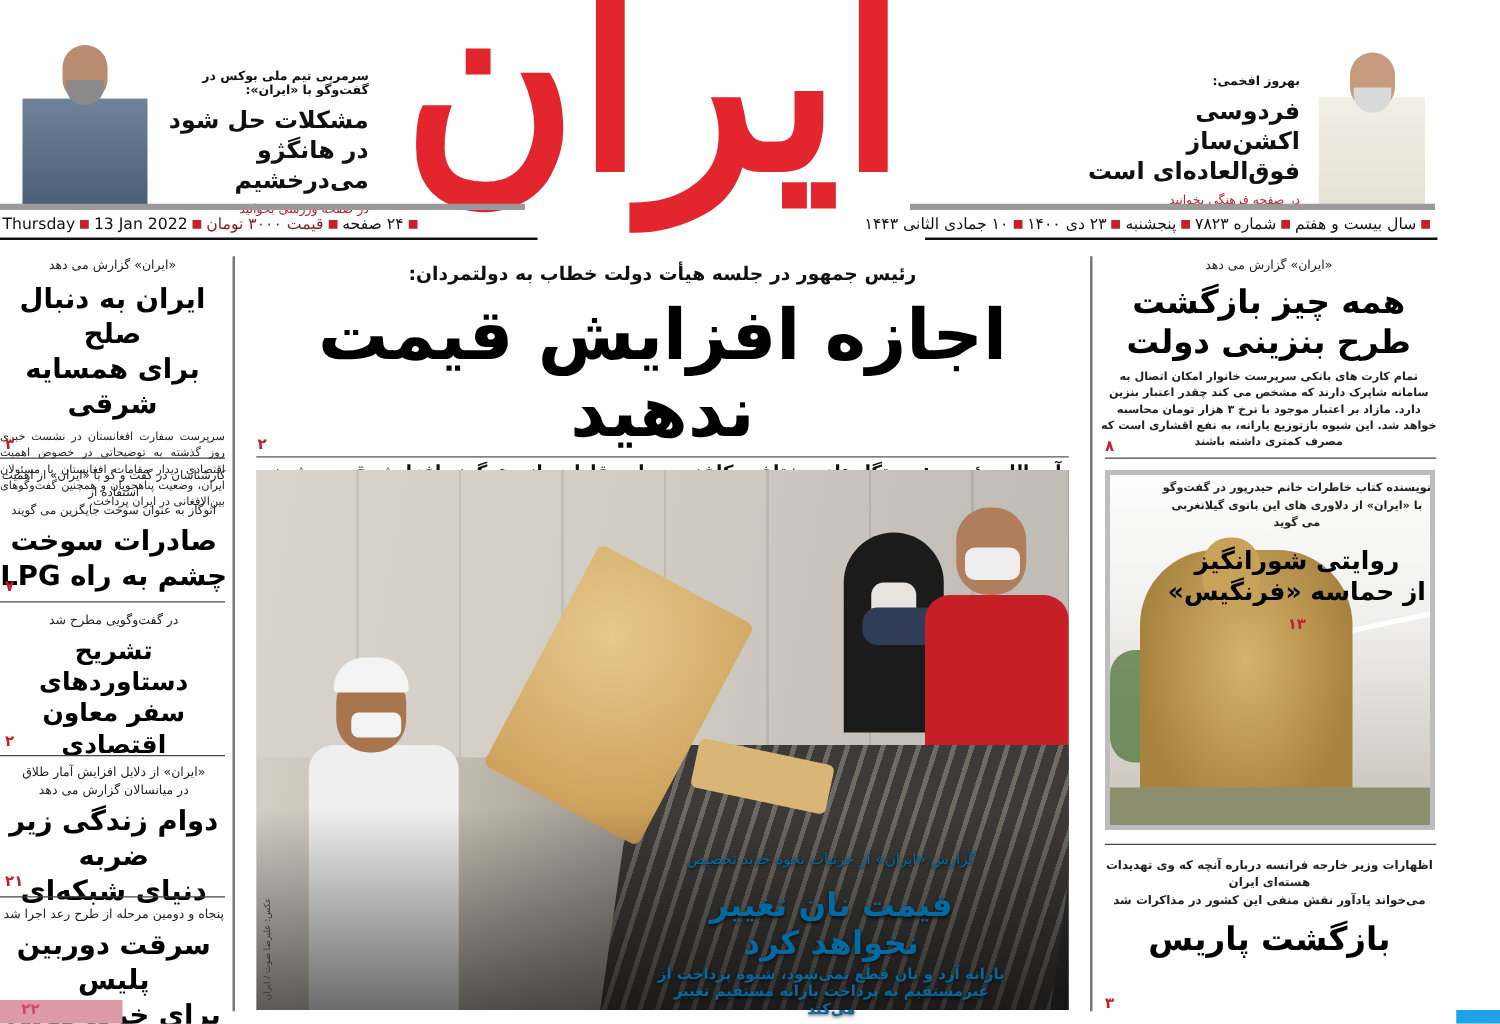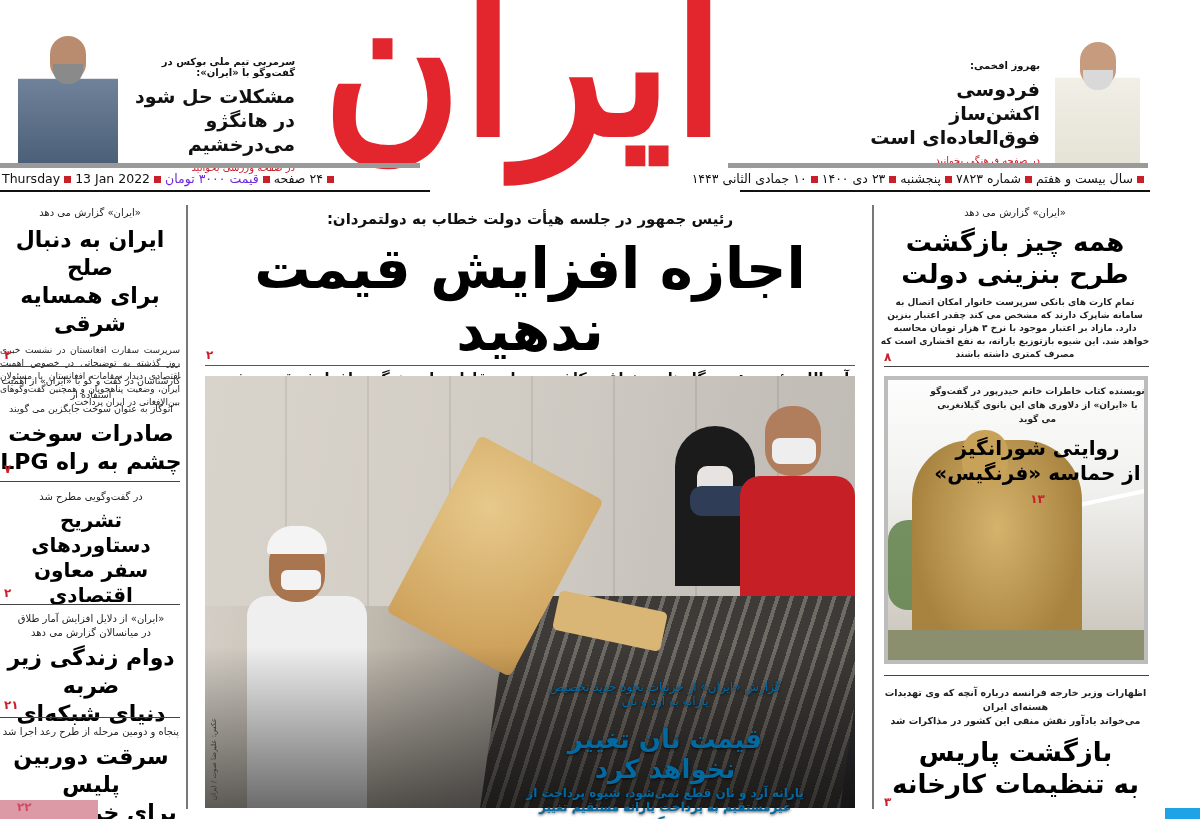--- a/index.html
+++ b/index.html
@@ -7,7 +7,7 @@
   body { font-family: "DejaVu Sans", sans-serif; color: #111; position: relative; }
   .abs { position: absolute; }
   .rtl { direction: rtl; text-align: center; }
-  .red { color: #6d28d9; }
+  .red { color: #7f1d1d; }
 
   
   #masthead { left: 0; top: 0; width: 1200px; height: 195px; }

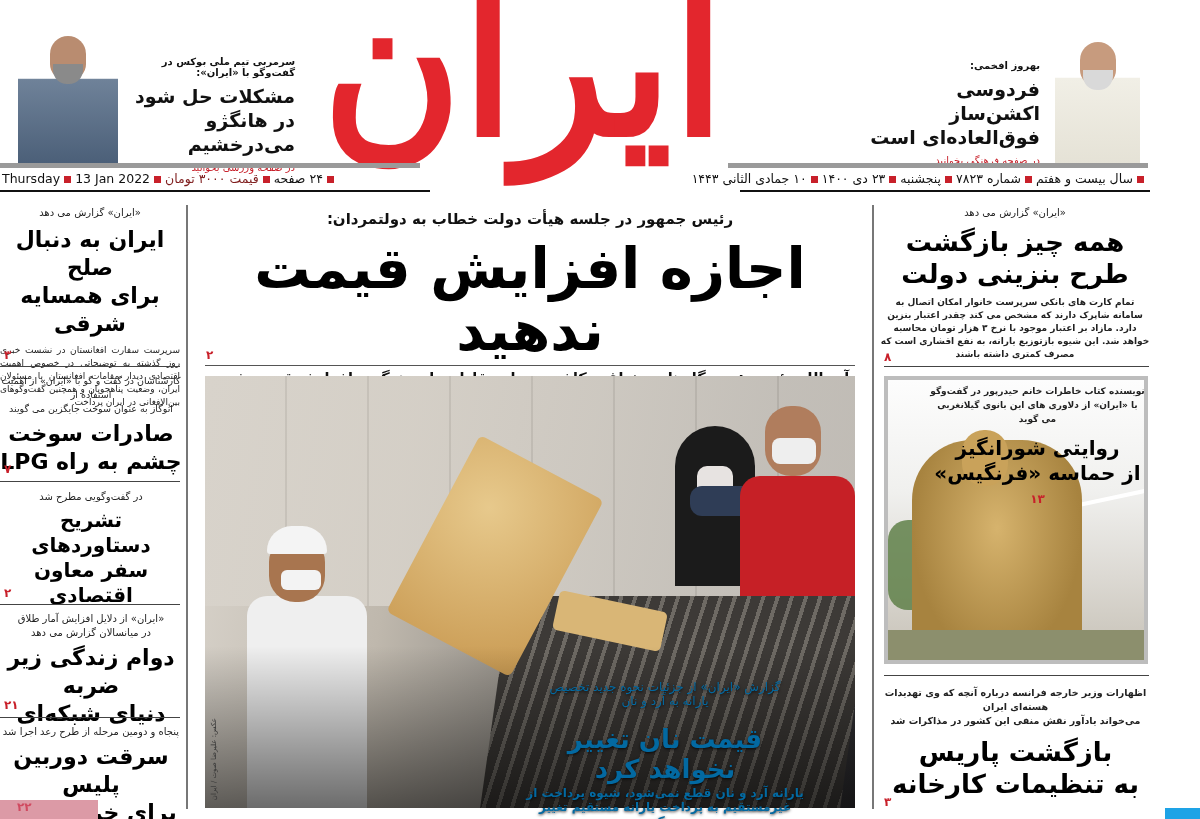--- a/index.html
+++ b/index.html
@@ -207,7 +207,6 @@
 </div>
 <div class="photo-text" style="left:520px; top:680px; width:290px;">
   <div style="font-size:12px;">گزارش «ایران» از جزئیات نحوه جدید تخصیص</div>
-  <div style="font-size:12px;">یارانه به آرد و نان</div>
   <div style="font-size:26px; font-weight:bold; margin:16px 0 2px;">قیمت نان تغییر نخواهد کرد</div>
   <div style="font-size:12px; font-weight:bold;">یارانه آرد و نان قطع نمی‌شود، شیوه پرداخت از</div>
   <div style="font-size:12px; font-weight:bold;">غیرمستقیم به پرداخت یارانه مستقیم تغییر می‌کند</div>

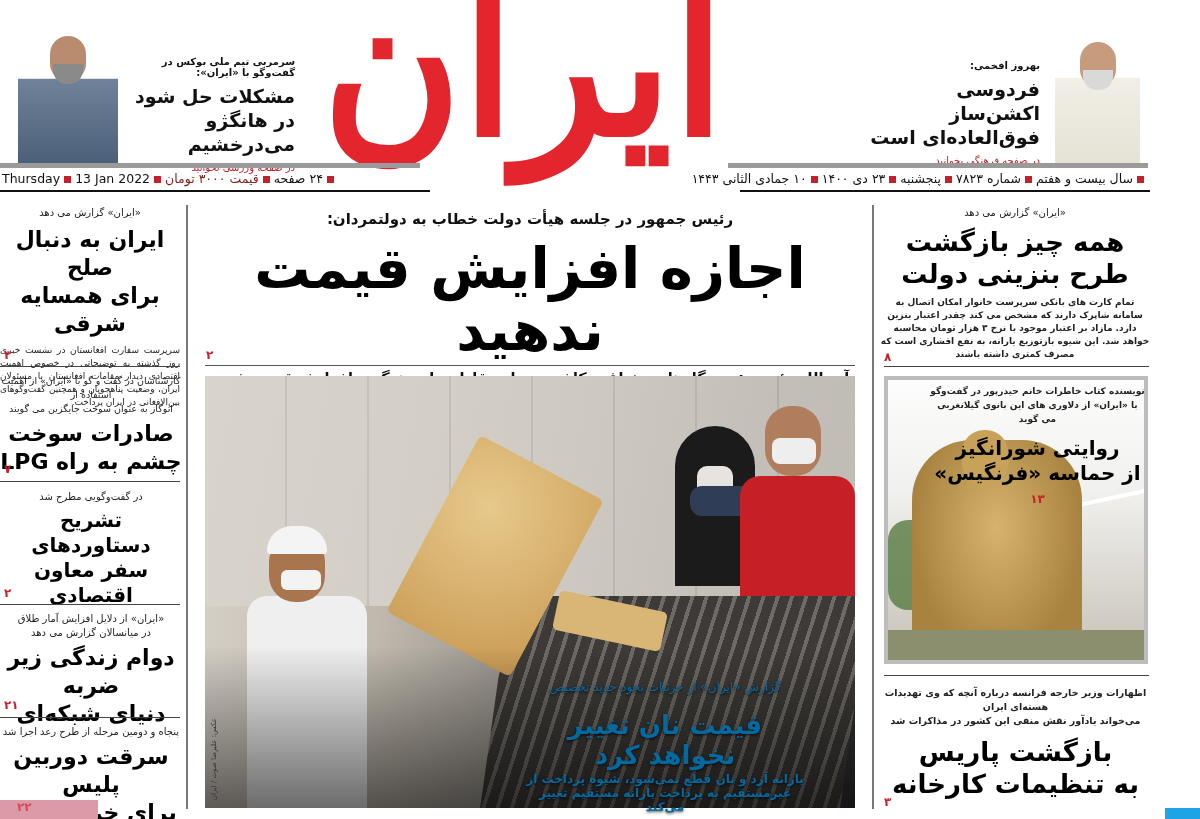--- a/index.html
+++ b/index.html
@@ -244,7 +244,6 @@
   <div class="kicker" style="font-size:9.5px; font-weight:bold;">اظهارات وزیر خارجه فرانسه درباره آنچه که وی تهدیدات هسته‌ای ایران</div>
   <div class="kicker" style="font-size:9.5px; font-weight:bold;">می‌خواند یادآور نقش منفی این کشور در مذاکرات شد</div>
   <div class="head-lg" style="margin-top:8px;">بازگشت پاریس</div>
-  <div class="head-lg">به تنظیمات کارخانه</div>
 </div>
 <div class="abs pgnum" style="left:884px; top:795px;">۳</div>
 <div class="corner-blue"></div>

